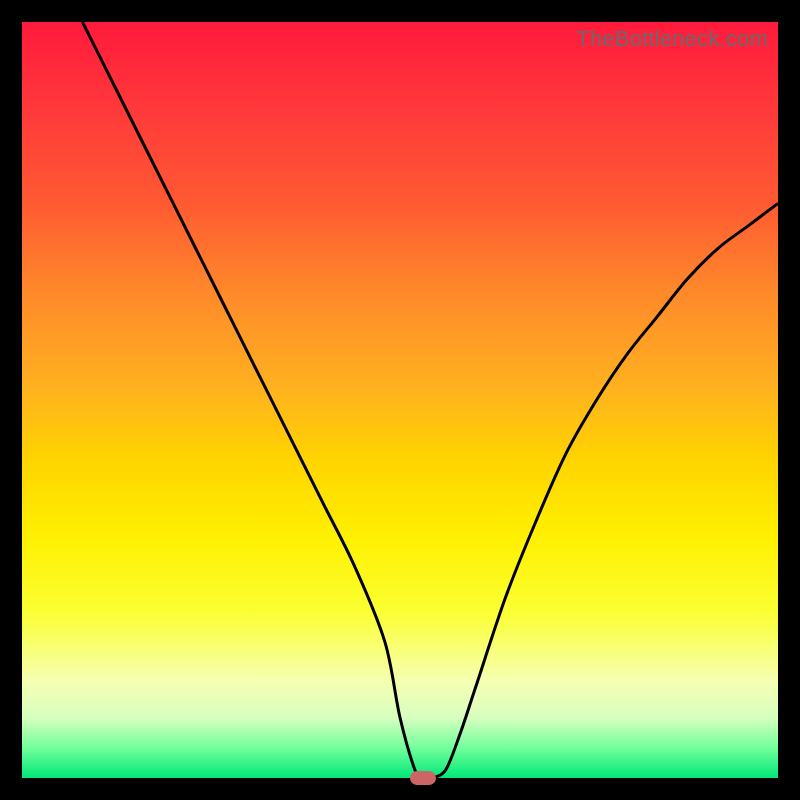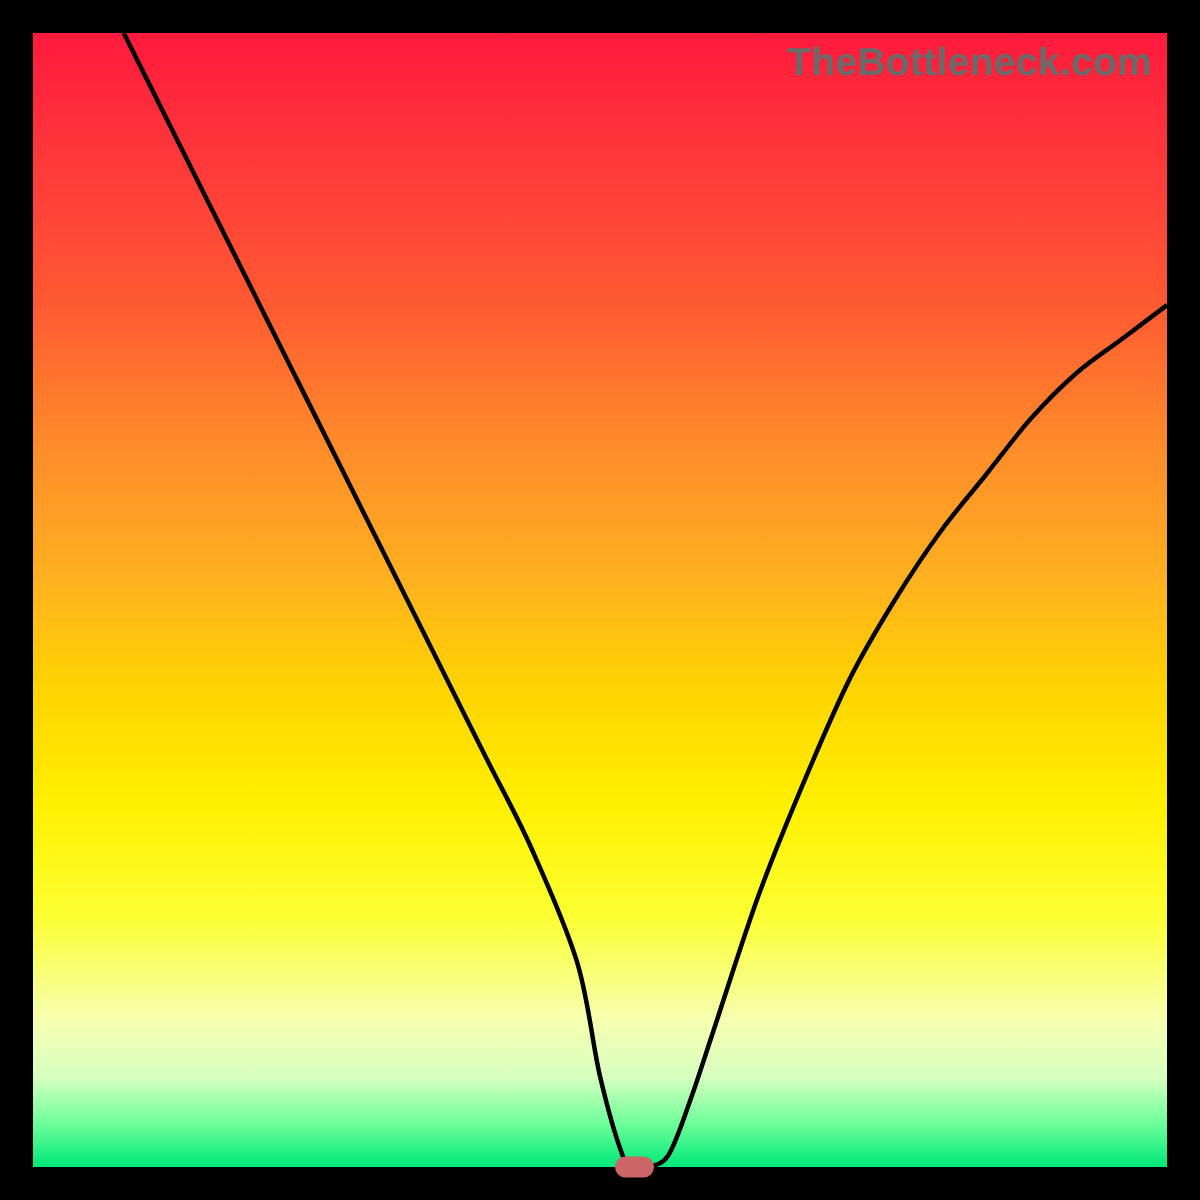--- a/index.html
+++ b/index.html
@@ -44,8 +44,8 @@
     top: 4px;
     right: 10px;
     color: #6a6a6a;
-    font-size: 26px;
-    font-weight: 700;
+    font-size: 22px;
+    font-weight: 400;
     letter-spacing: 0.2px;
     z-index: 10;
   }

